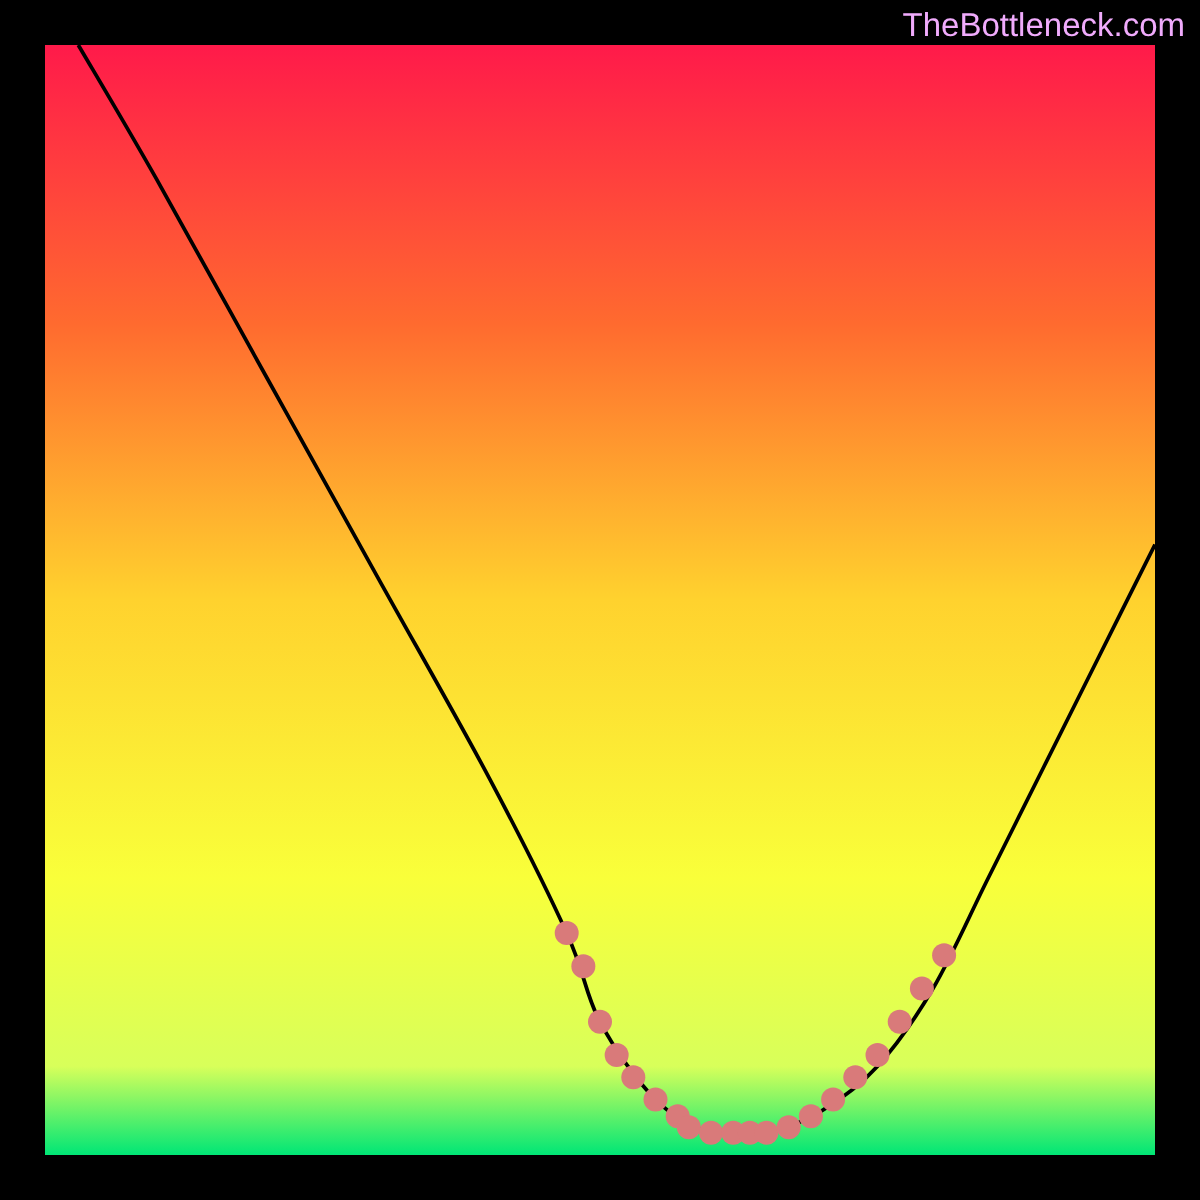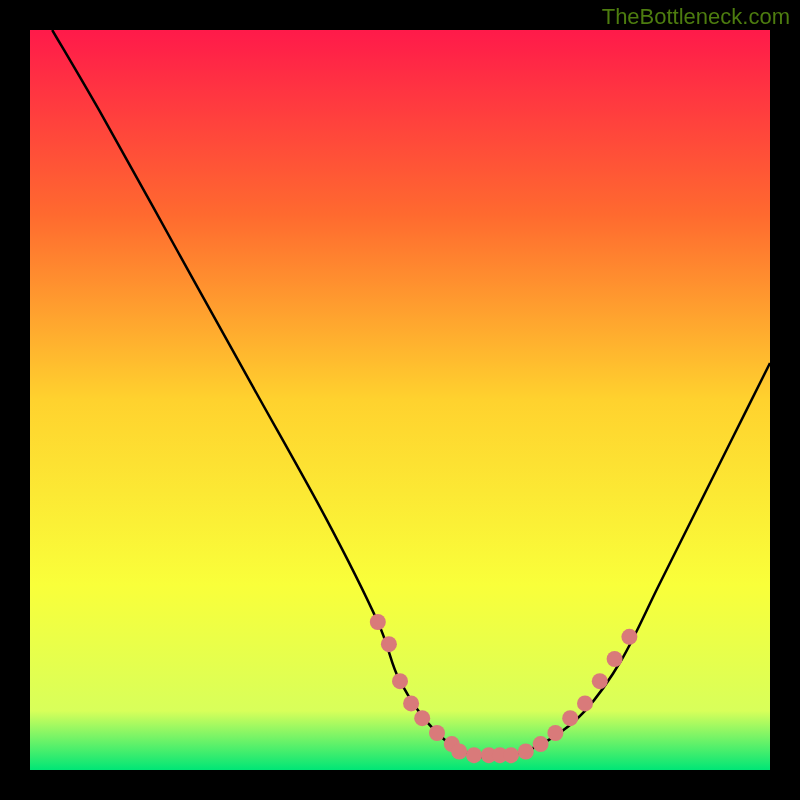--- a/index.html
+++ b/index.html
@@ -15,7 +15,7 @@
     position: absolute;
     top: 4px;
     right: 10px;
-    color: #4d7c0f;
+    color: #f0abfc;
     font-size: 22px;
     font-weight: 400;
     z-index: 10;

